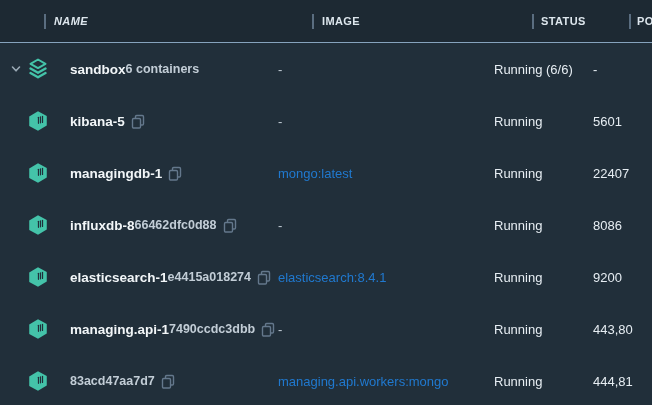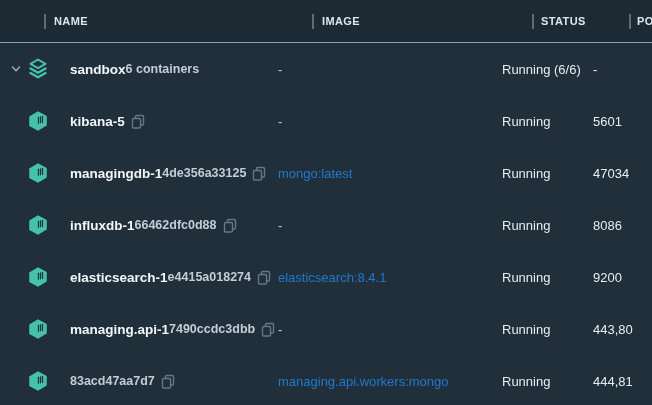--- a/index.html
+++ b/index.html
@@ -45,7 +45,7 @@
     margin-right:8px;
     flex:0 0 auto;
   }
-  .header-cell.col-name{}
+  .header-cell.col-name{font-style:italic;}
   .header-cell.col-status .sep{margin-right:7px;}
   .header-cell.col-ports .sep{margin-right:6px;}
   .row{

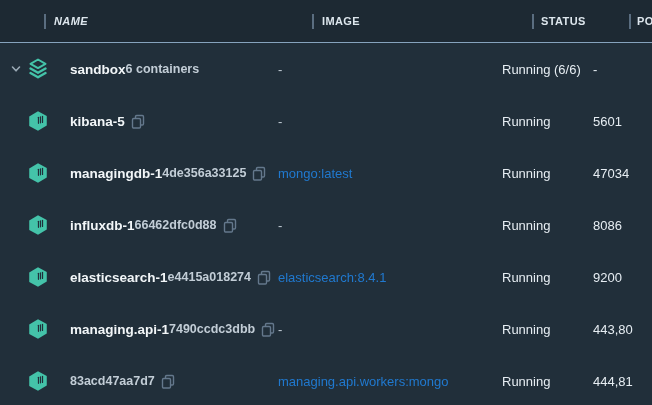--- a/index.html
+++ b/index.html
@@ -109,7 +109,6 @@
     font-size:13px;
     color:var(--text-status);
     white-space:nowrap;
-    margin-left:8px;
   }
   .cell-ports{
     padding-left:8px;

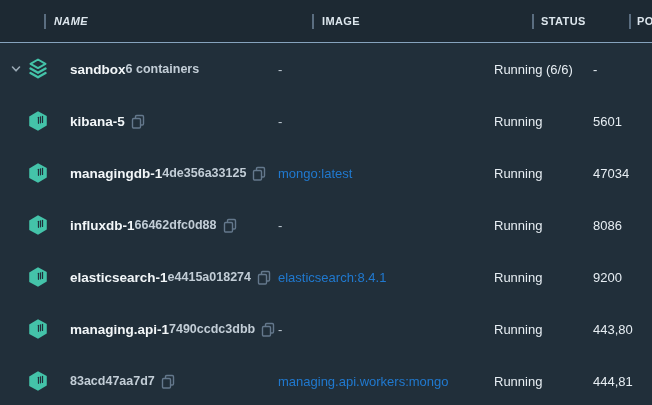--- a/index.html
+++ b/index.html
@@ -220,7 +220,6 @@
       <span class="name-text">
         <span class="name-title">managingdb-1</span>
         <span class="name-sub">
-          <span>4de356a33125</span>
           <button class="copy-btn">
             <svg width="14" height="15" viewBox="0 0 14 15" fill="none">
               <rect x="4.5" y="1.5" width="8" height="9.5" rx="1.2" stroke="var(--copy-icon)" stroke-width="1.4"></rect>

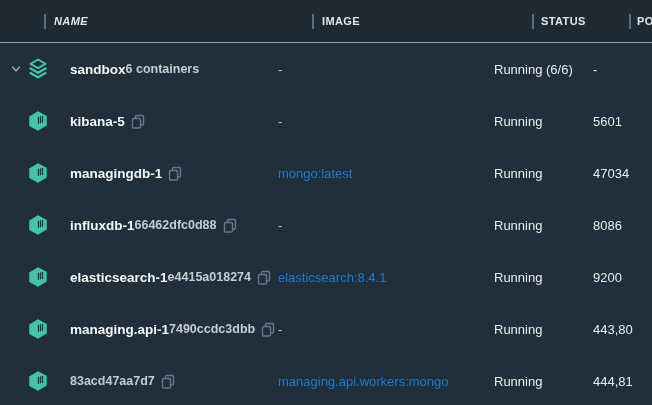--- a/index.html
+++ b/index.html
@@ -231,7 +231,7 @@
     </div>
     <div class="cell-image is-link">mongo:latest</div>
     <div class="cell-status">Running</div>
-    <div class="cell-ports">47034</div>
+    <div class="cell-ports">22407</div>
   </div>
       <div class="row has-copy">
     <div class="cell-name">

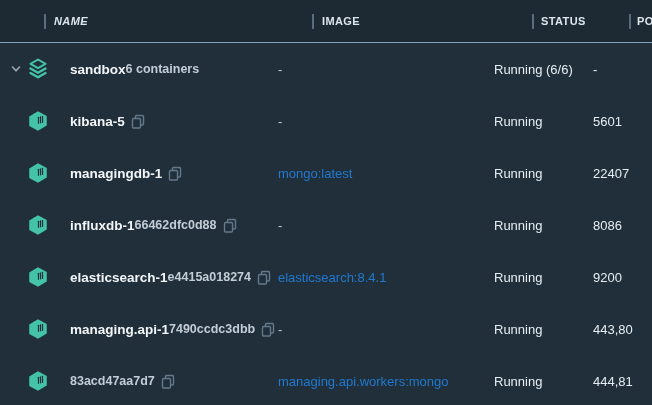--- a/index.html
+++ b/index.html
@@ -250,7 +250,7 @@
         </svg>
       </span>
       <span class="name-text">
-        <span class="name-title">influxdb-1</span>
+        <span class="name-title">influxdb-8</span>
         <span class="name-sub">
           <span>66462dfc0d88</span>
           <button class="copy-btn">

